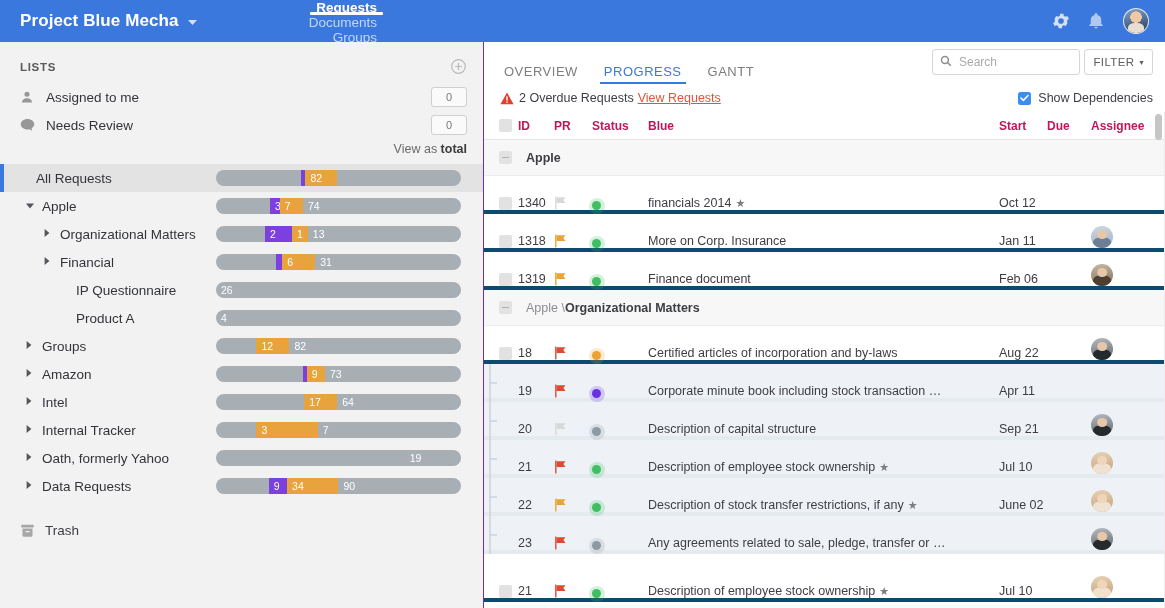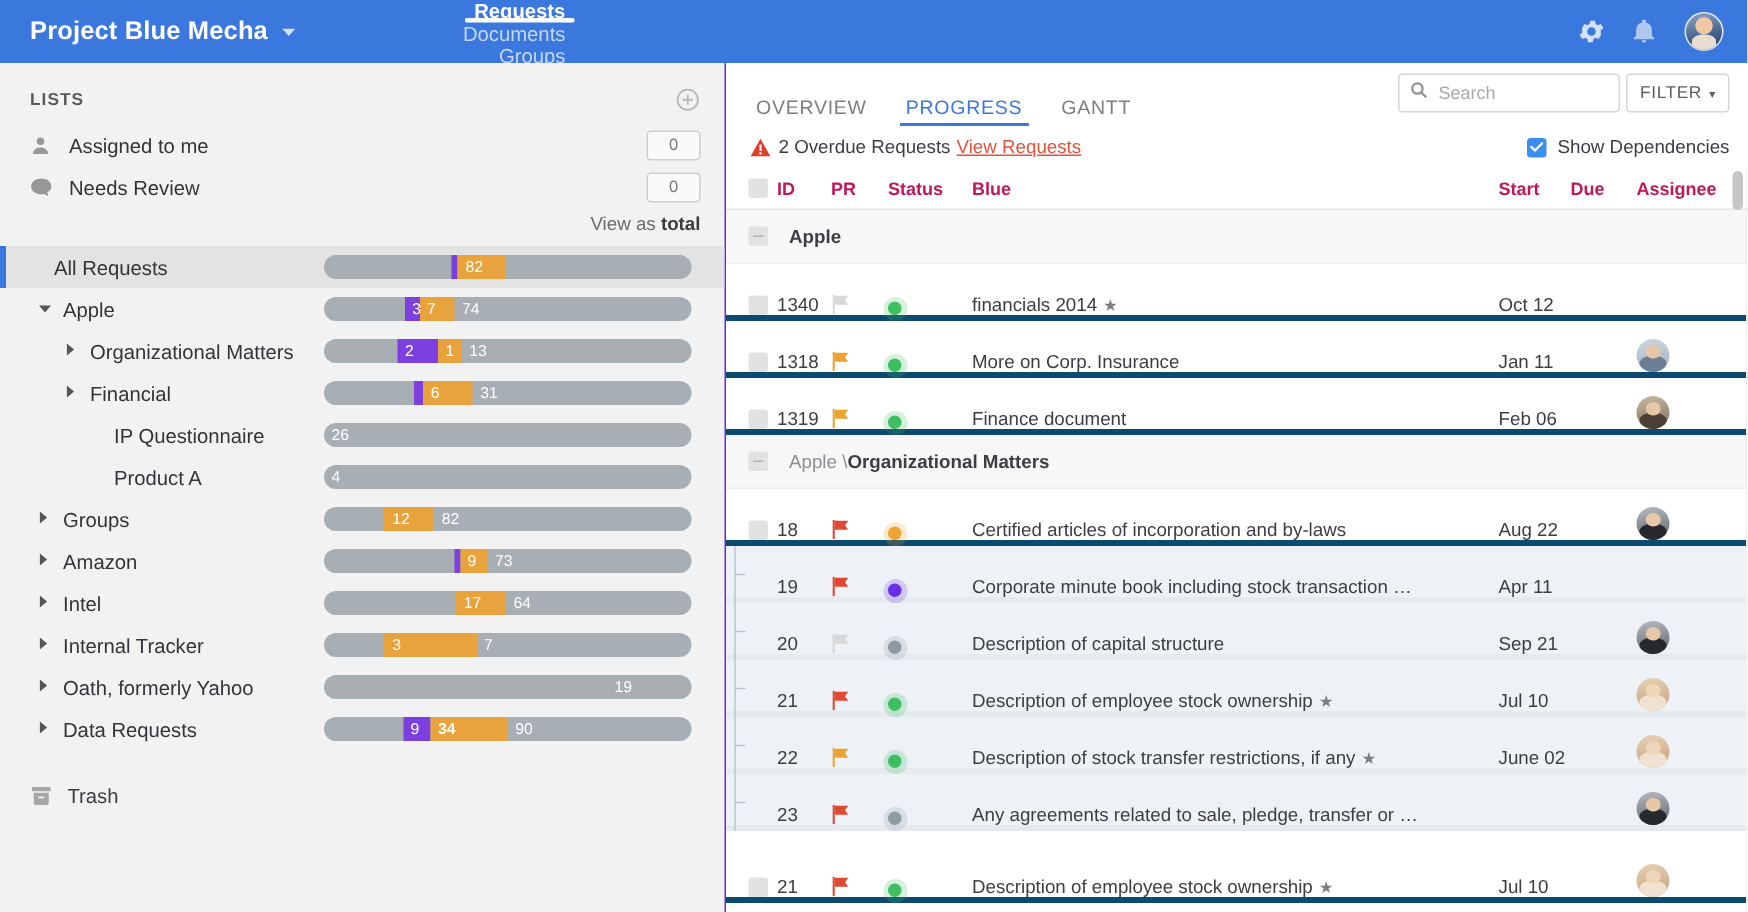--- a/index.html
+++ b/index.html
@@ -609,7 +609,7 @@
               <div class="seg purple" style="width: 7.5%;">
                 <span>9</span>
               </div>
-              <div class="seg orange" style="width: 21%; font-weight: bold;">
+              <div class="seg orange" style="width: 21%;">
                 <span>34</span>
               </div>
               <div class="seg grey" style="width: 50%;">

